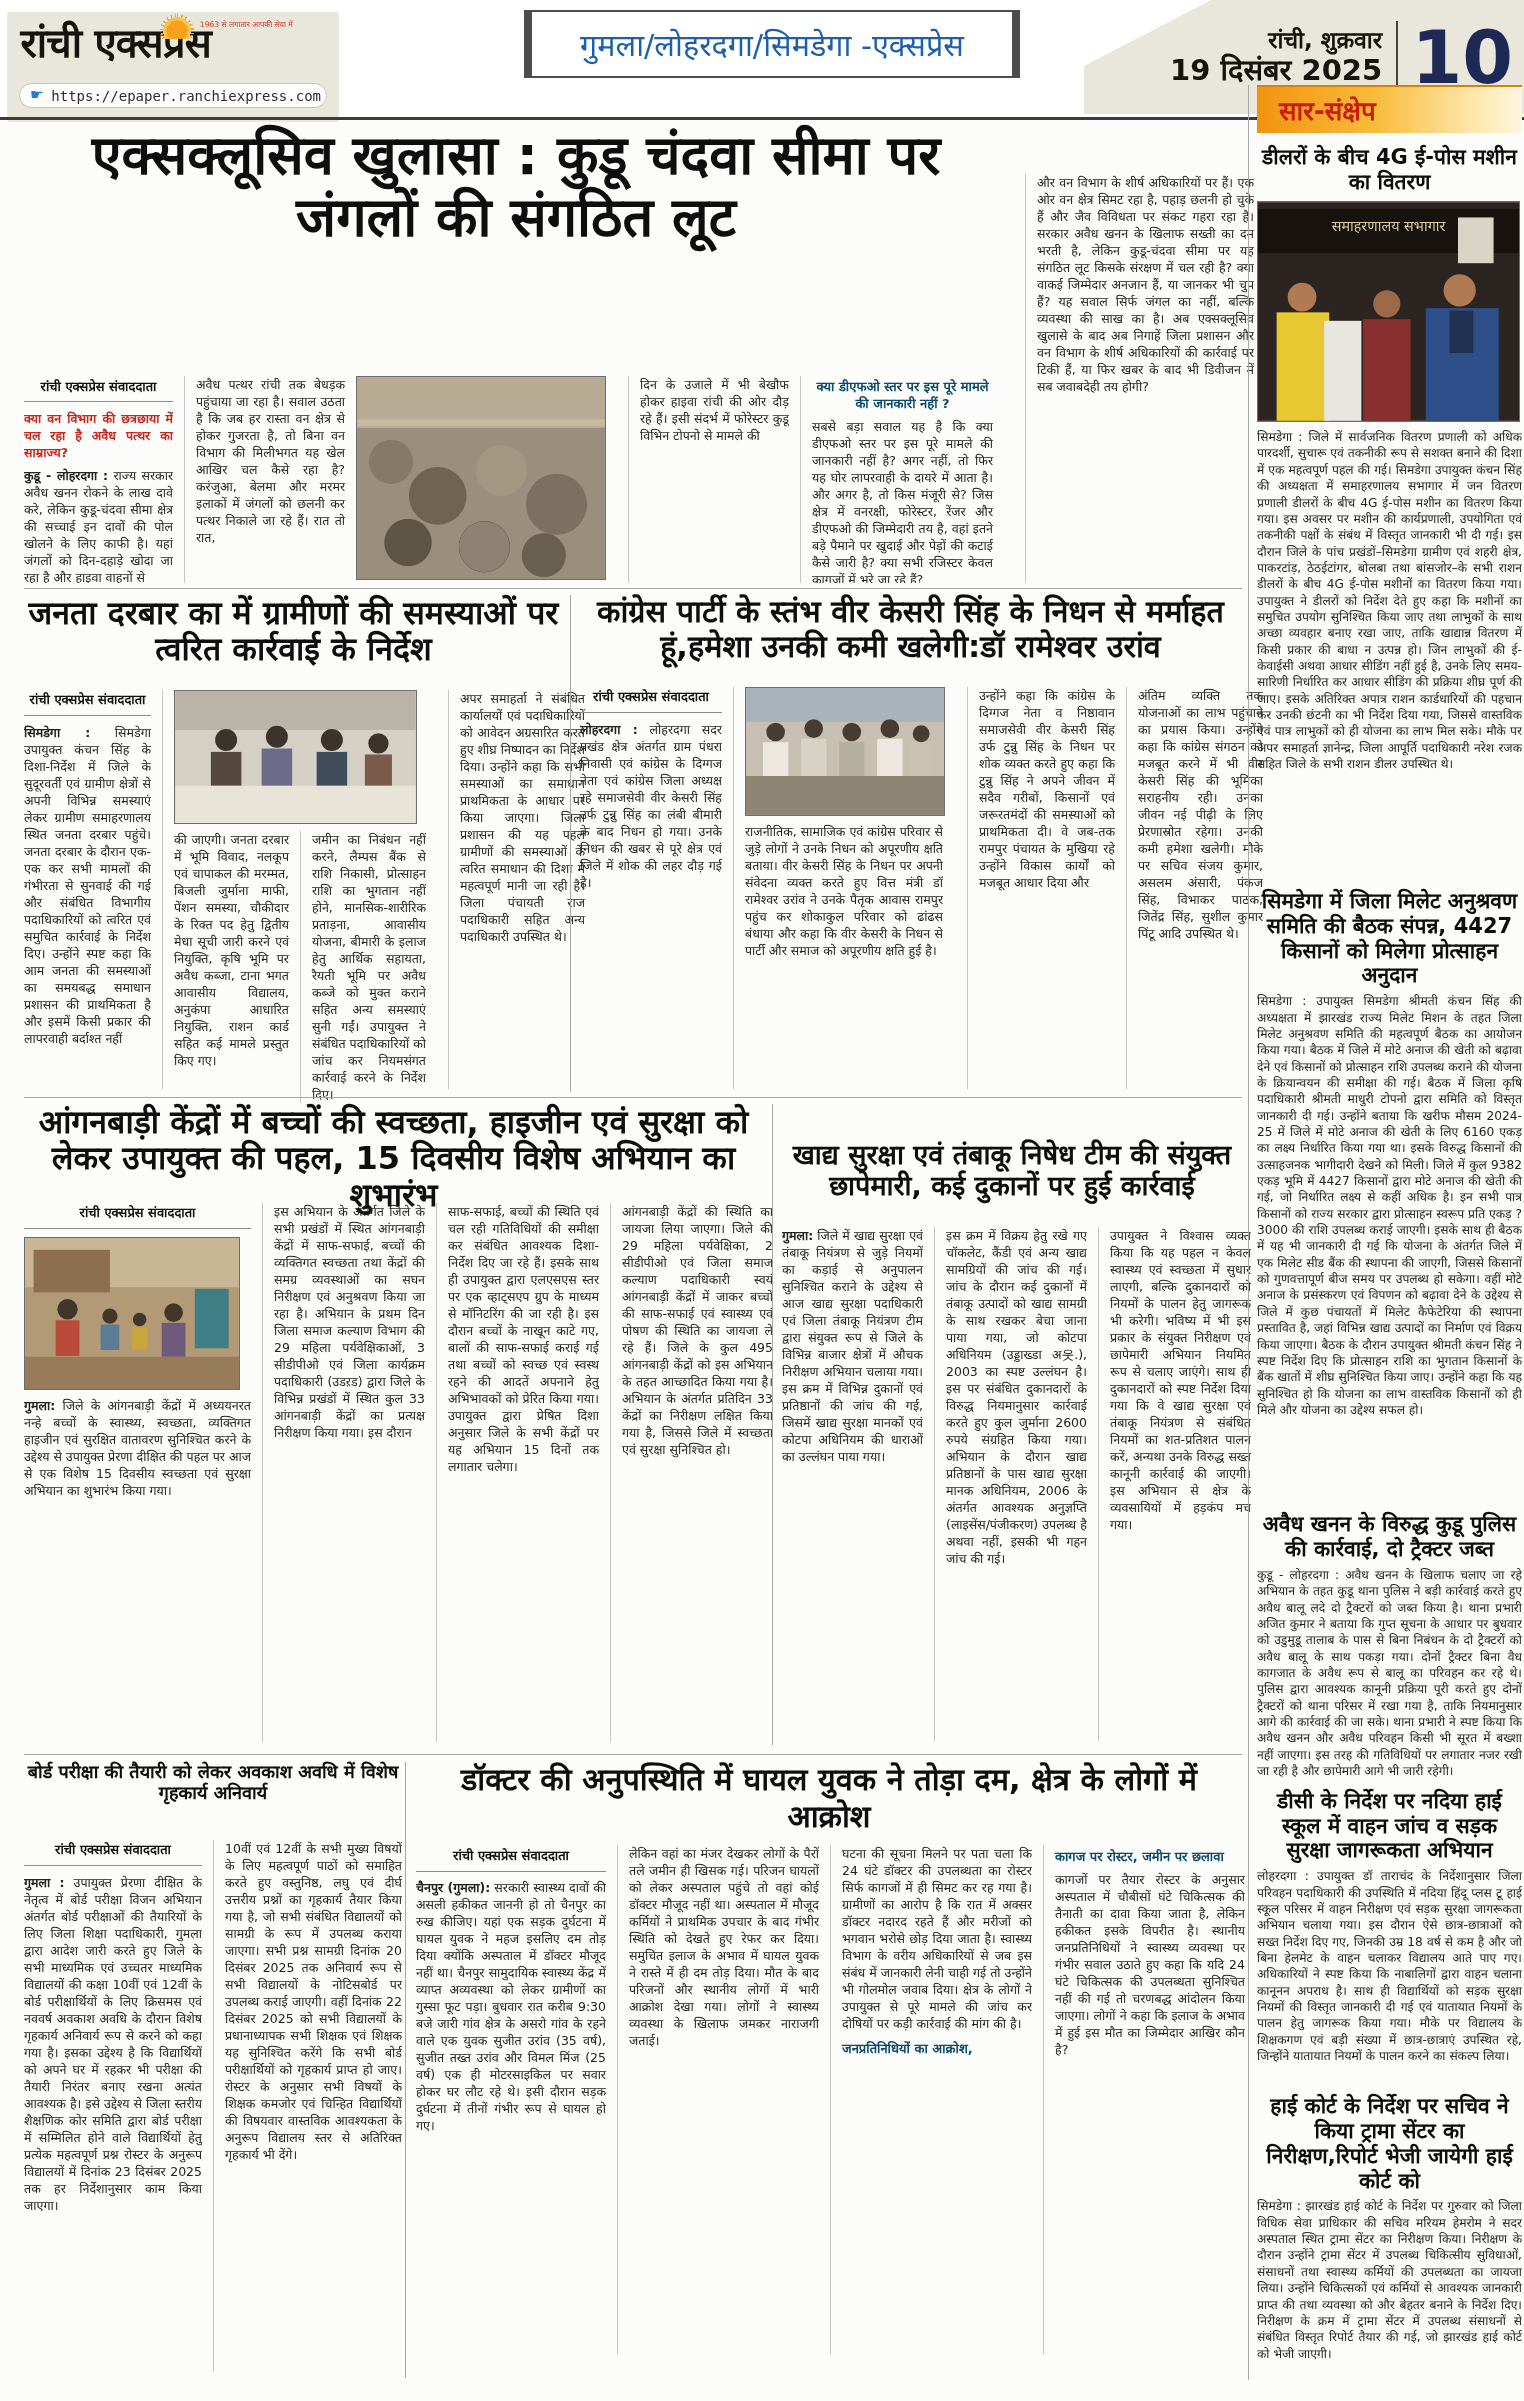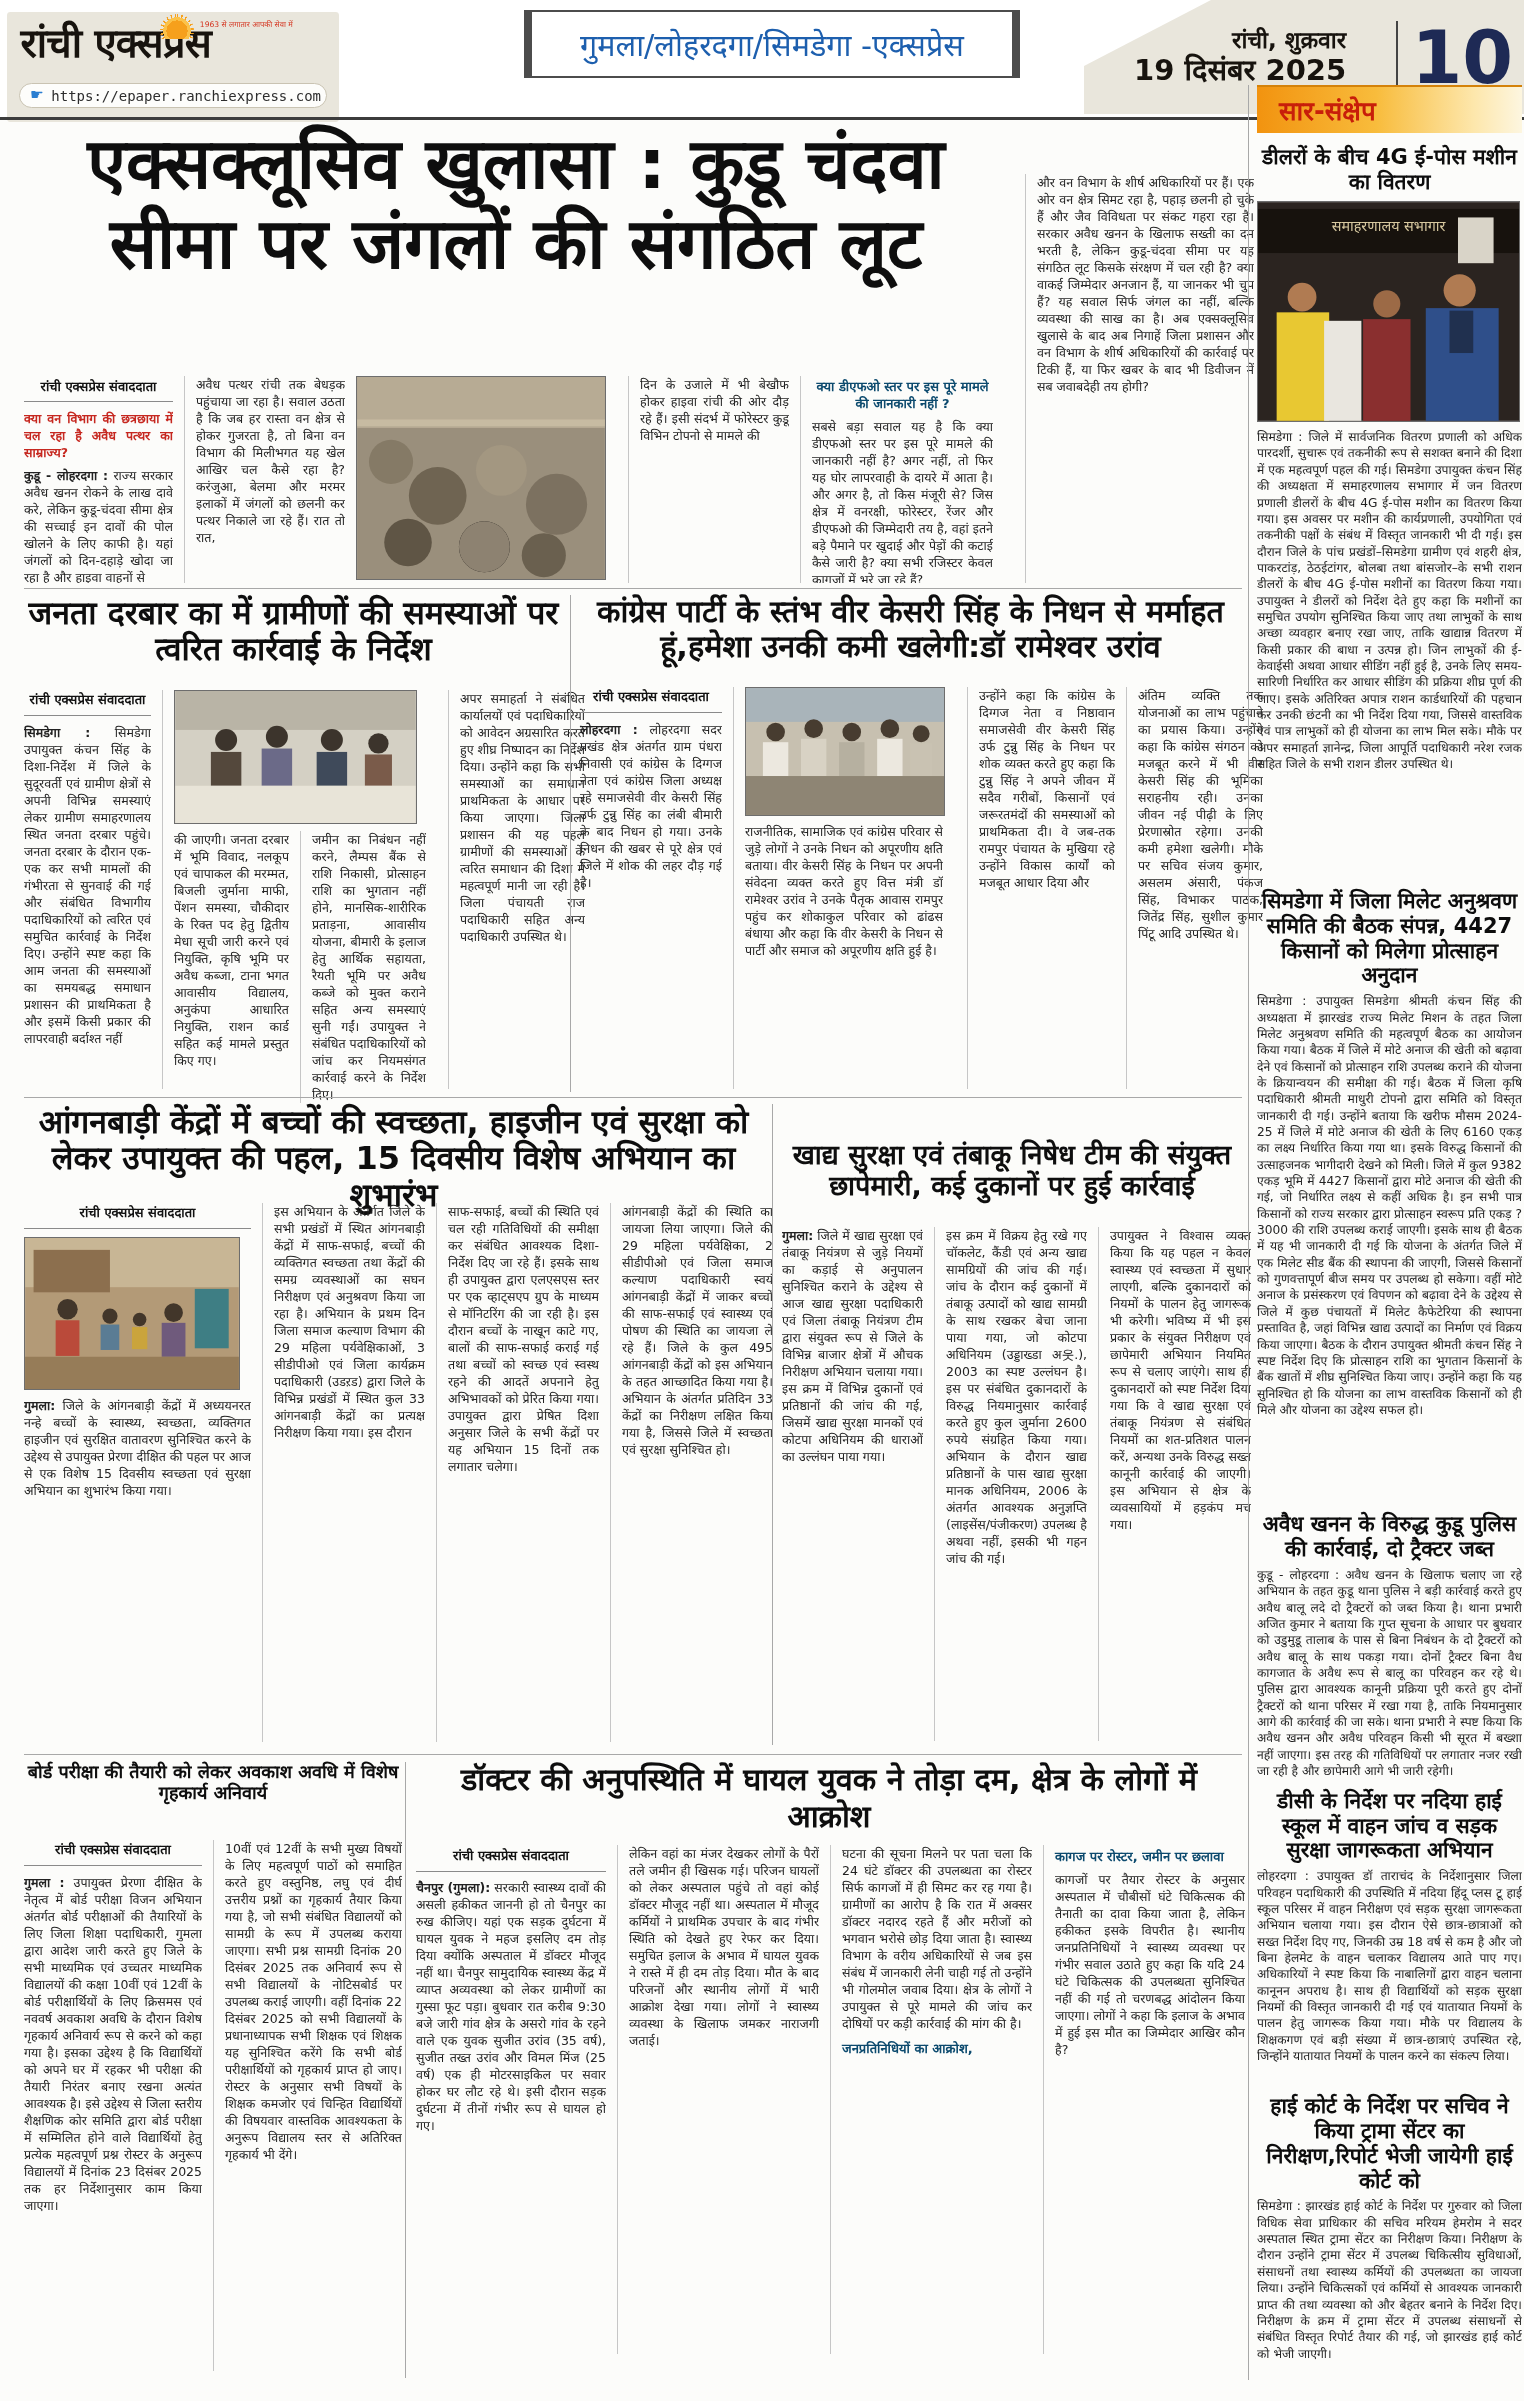--- a/index.html
+++ b/index.html
@@ -23,7 +23,7 @@
   .date-block{text-align:right;font-weight:bold;color:#17130e;line-height:1.15;padding-right:13.6px;}
   .date-block .l1{font-size:23px;}
   .date-block .l2{font-size:29px;}
-  .pageno{font-size:73px;font-weight:bold;color:#1e2a55;border-left:2.5px solid #444;padding:0 12px 0 13.6px;line-height:1;margin-left:36px;}
+  .pageno{font-size:73px;font-weight:bold;color:#1e2a55;border-left:2.5px solid #444;padding:0 12px 0 13.6px;line-height:1;}
   .hdr-rule{position:absolute;left:0;top:117px;width:1525px;height:2.5px;background:#3c3c3c;}
   
   .art{position:absolute;}

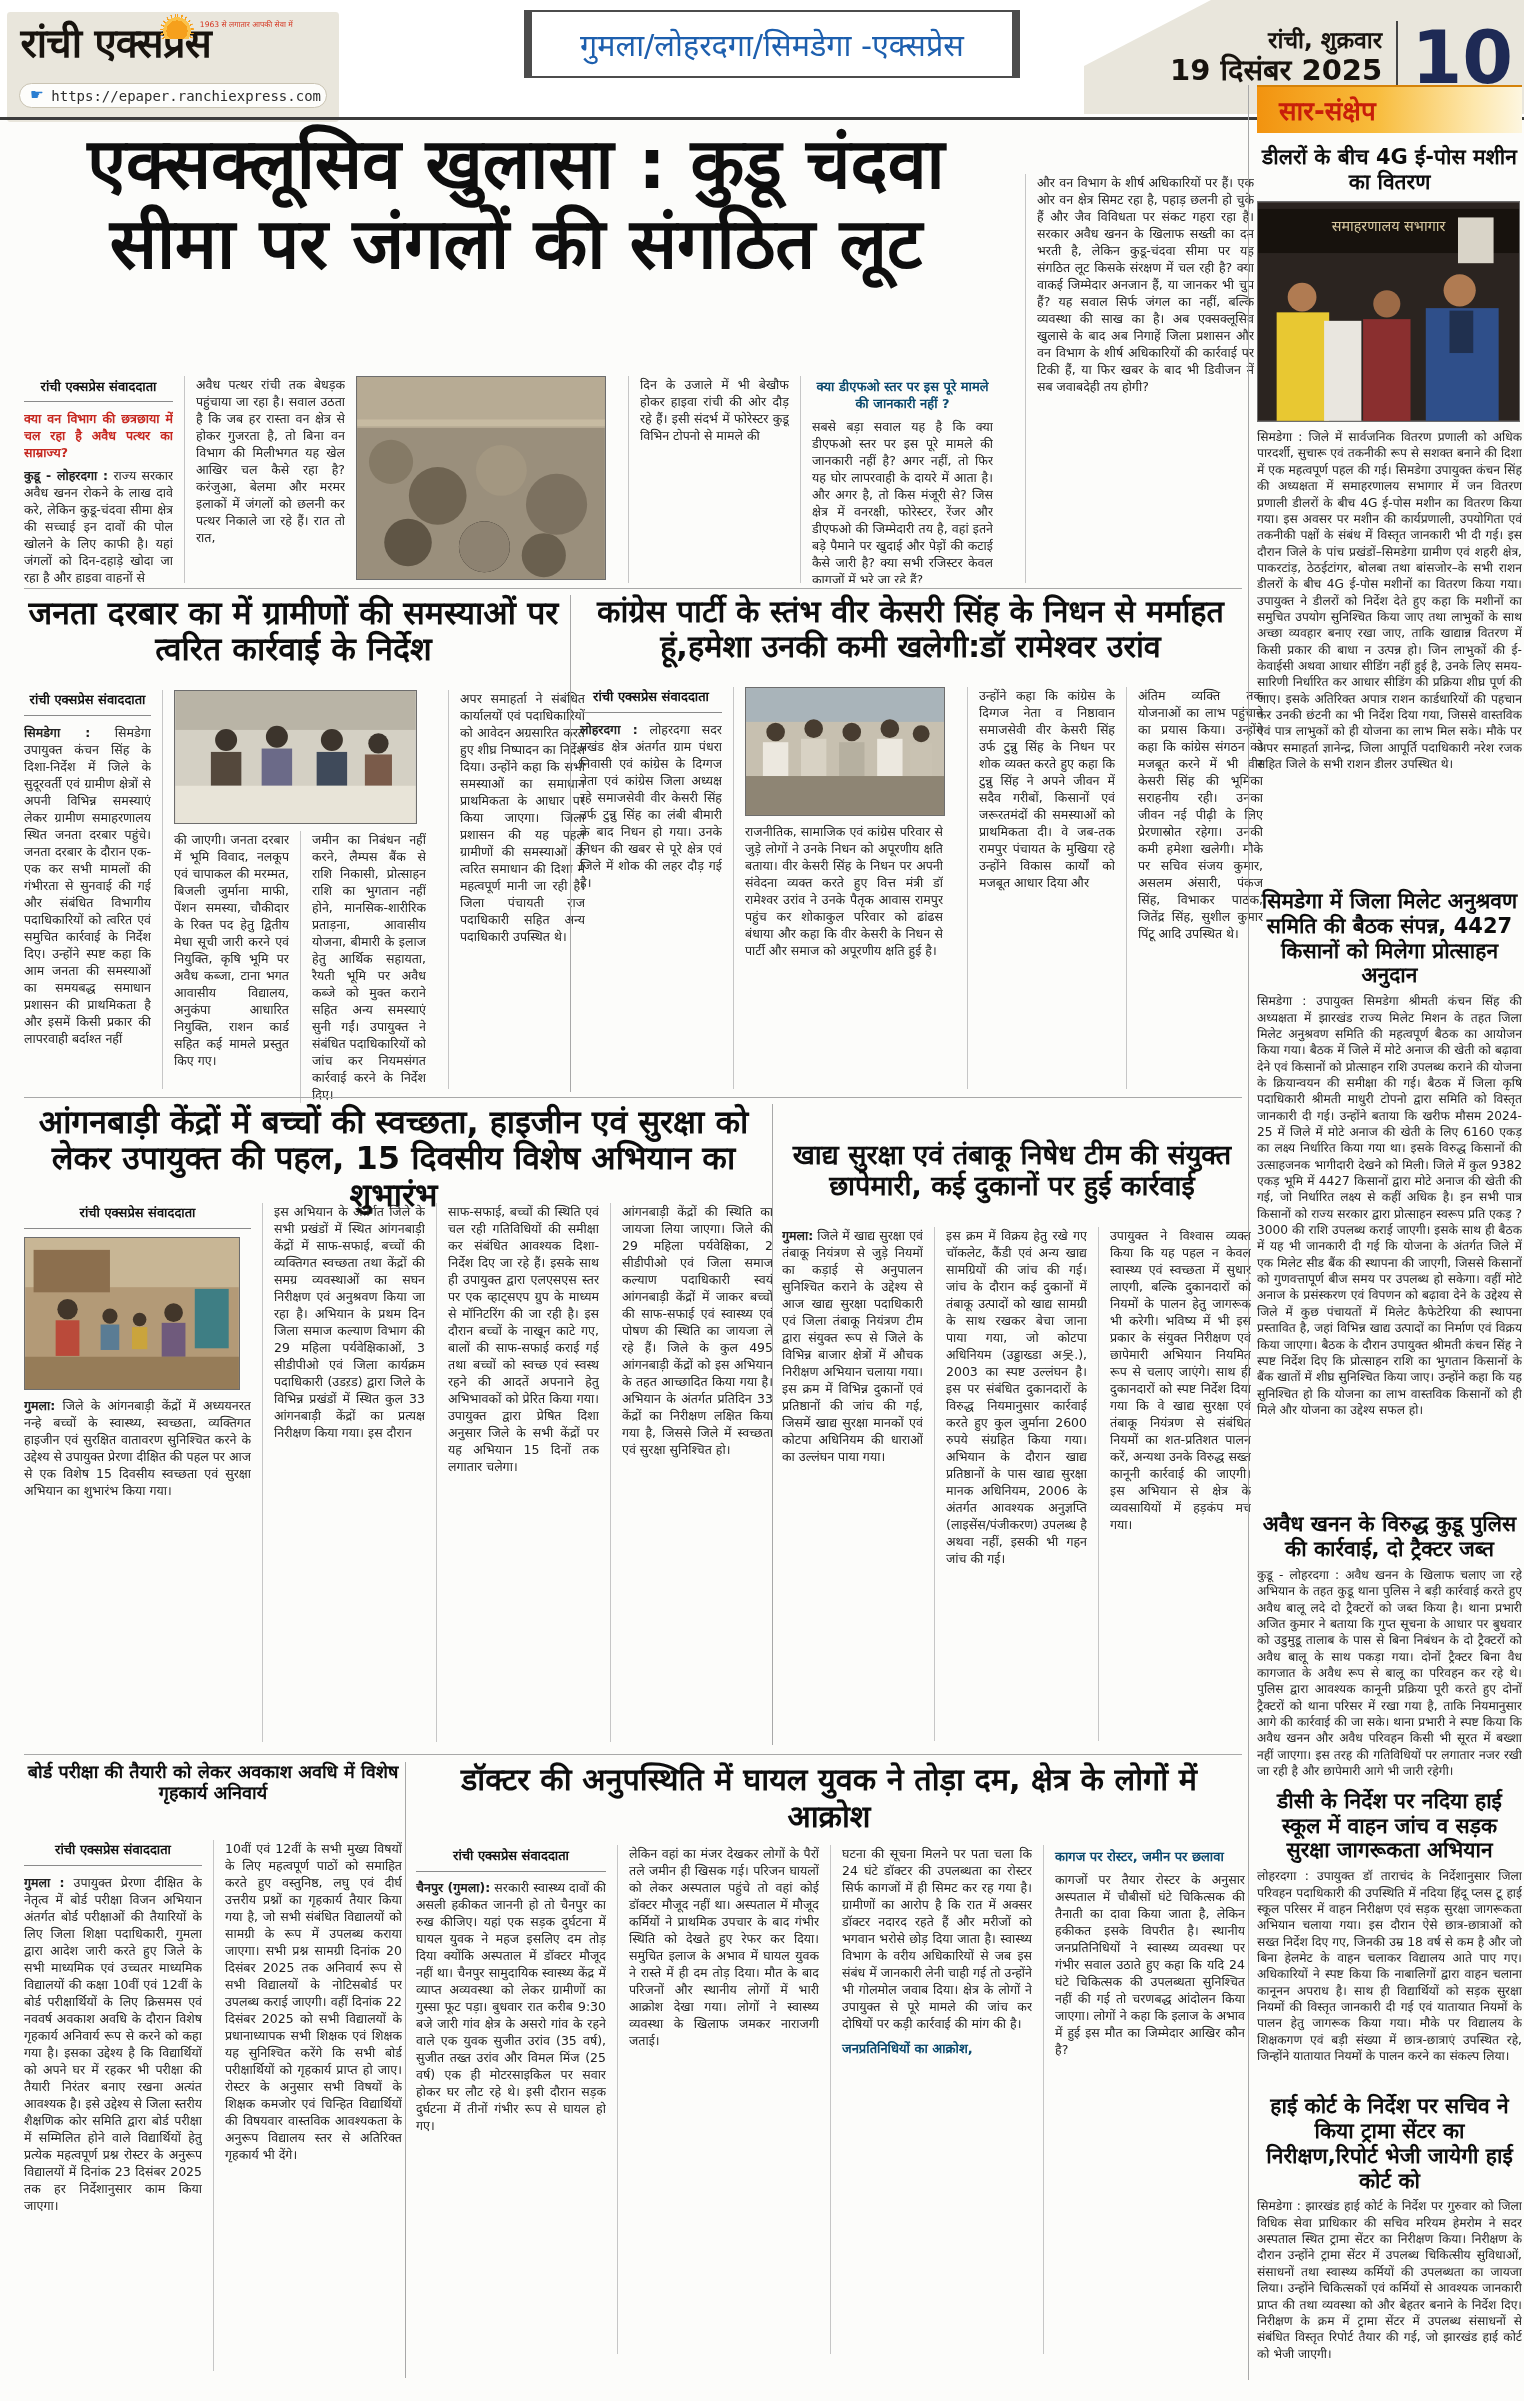--- a/index.html
+++ b/index.html
@@ -80,7 +80,7 @@
   </div>
 
   <div class="art" style="left:24px;top:125px;width:1218px;height:458px;">
-    <div class="hl" style="width:984px;height:243px;font-size:70px;">एक्सक्लूसिव खुलासा : कुडू चंदवा सीमा पर जंगलों की संगठित लूट</div>
+    <div class="hl" style="width:984px;height:243px;font-size:54px;">एक्सक्लूसिव खुलासा : कुडू चंदवा सीमा पर जंगलों की संगठित लूट</div>
     <div class="c" style="position:absolute;left:1001px;top:49px;width:217px;height:409px;border-left:0.8px solid #c6c6c6;padding-left:11px;">और वन विभाग के शीर्ष अधिकारियों पर हैं। एक ओर वन क्षेत्र सिमट रहा है, पहाड़ छलनी हो चुके हैं और जैव विविधता पर संकट गहरा रहा है। सरकार अवैध खनन के खिलाफ सख्ती का दम भरती है, लेकिन कुडू-चंदवा सीमा पर यह संगठित लूट किसके संरक्षण में चल रही है? क्या वाकई जिम्मेदार अनजान हैं, या जानकर भी चुप हैं? यह सवाल सिर्फ जंगल का नहीं, बल्कि व्यवस्था की साख का है। अब एक्सक्लूसिव खुलासे के बाद अब निगाहें जिला प्रशासन और वन विभाग के शीर्ष अधिकारियों की कार्रवाई पर टिकी हैं, या फिर खबर के बाद भी डिवीजन में सब जवाबदेही तय होगी?</div>
     <div class="row" style="position:absolute;left:0;top:251px;width:987px;height:207px;">
       <div class="c" style="width:149px;">

